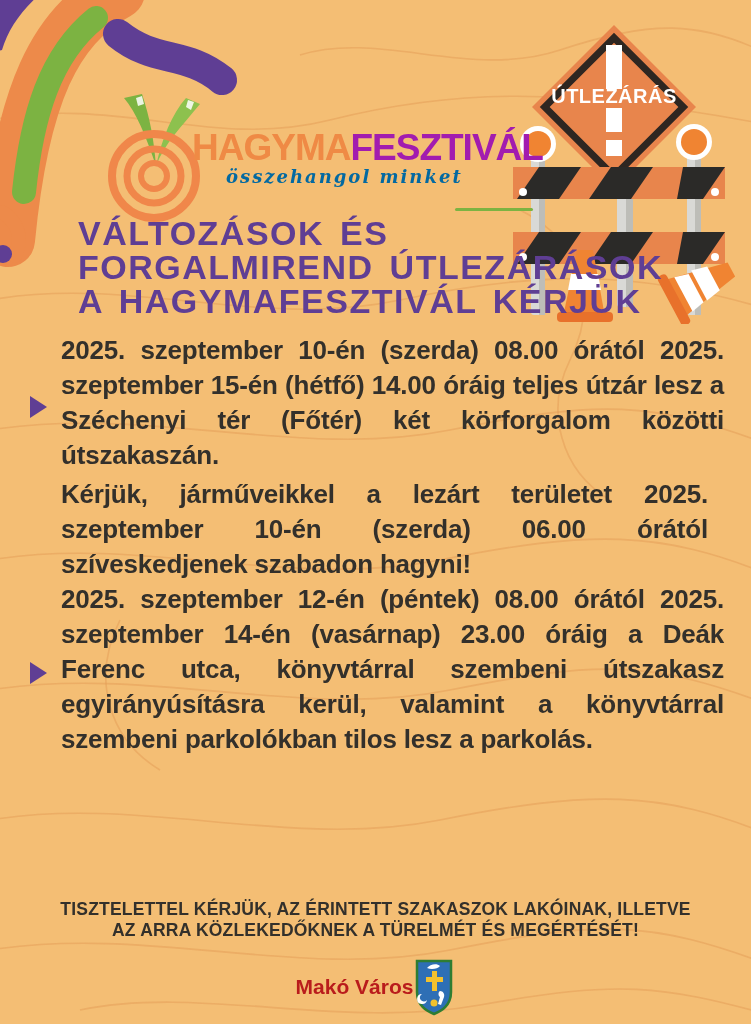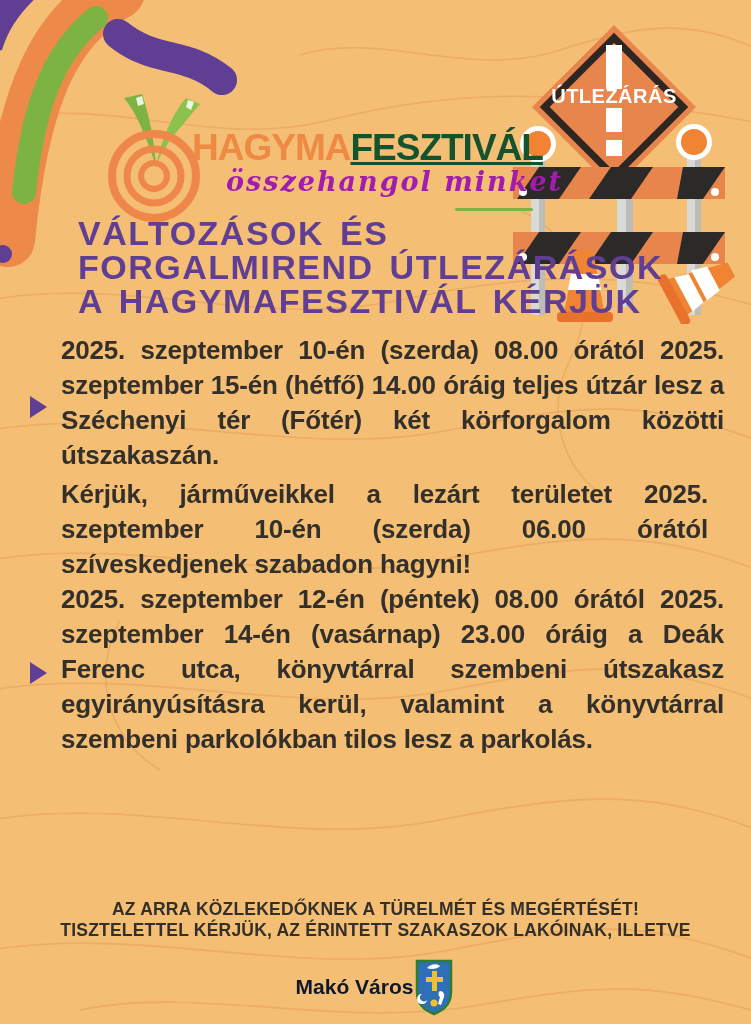--- a/index.html
+++ b/index.html
@@ -22,7 +22,7 @@
     font-size:37px;font-weight:900;letter-spacing:-1px;white-space:nowrap;
   }
   .brand .orange{color:#EF8A45;}
-  .brand .purple{color:#14532d;text-decoration:underline;}
+  .brand .purple{color:#a21caf;}
   .slogan{
     position:absolute;left:226px;top:166px;z-index:3;
     font-family:"DejaVu Serif", serif;

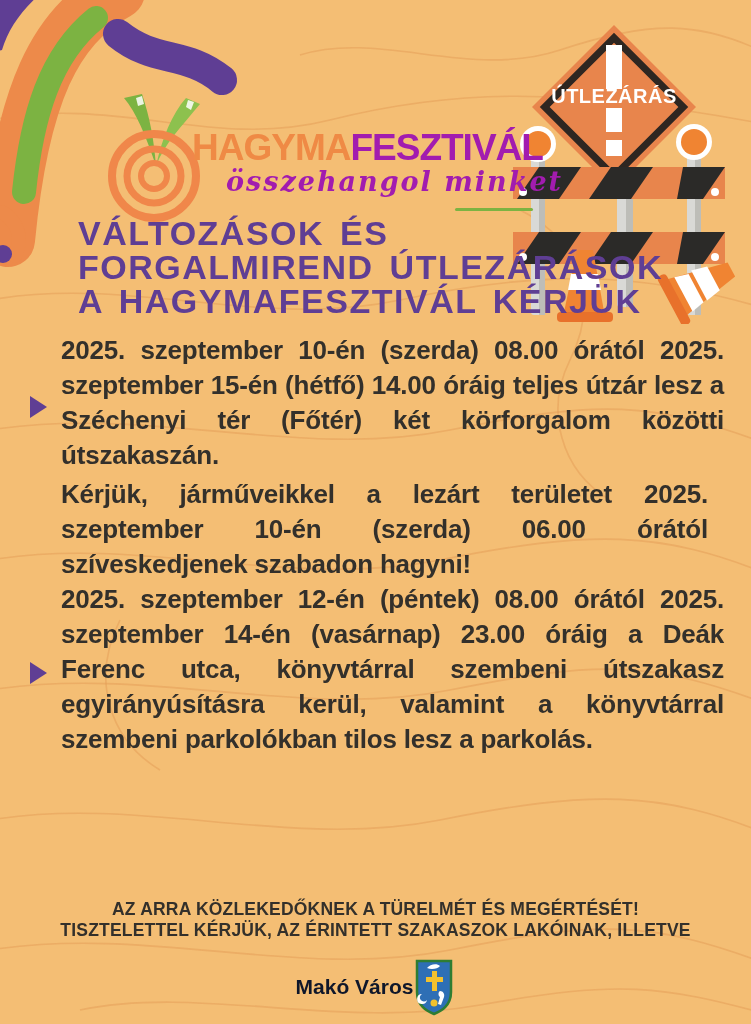--- a/index.html
+++ b/index.html
@@ -27,7 +27,7 @@
     position:absolute;left:226px;top:166px;z-index:3;
     font-family:"DejaVu Serif", serif;
     font-style:italic;font-weight:bold;
-    font-size:27px;color:#a21caf;letter-spacing:2px;white-space:nowrap;text-align:right;
+    font-size:18px;color:#0369a1;letter-spacing:2px;white-space:nowrap;text-align:right;
   }
   .slogan-swash{
     position:absolute;left:455px;top:208px;width:78px;height:3px;

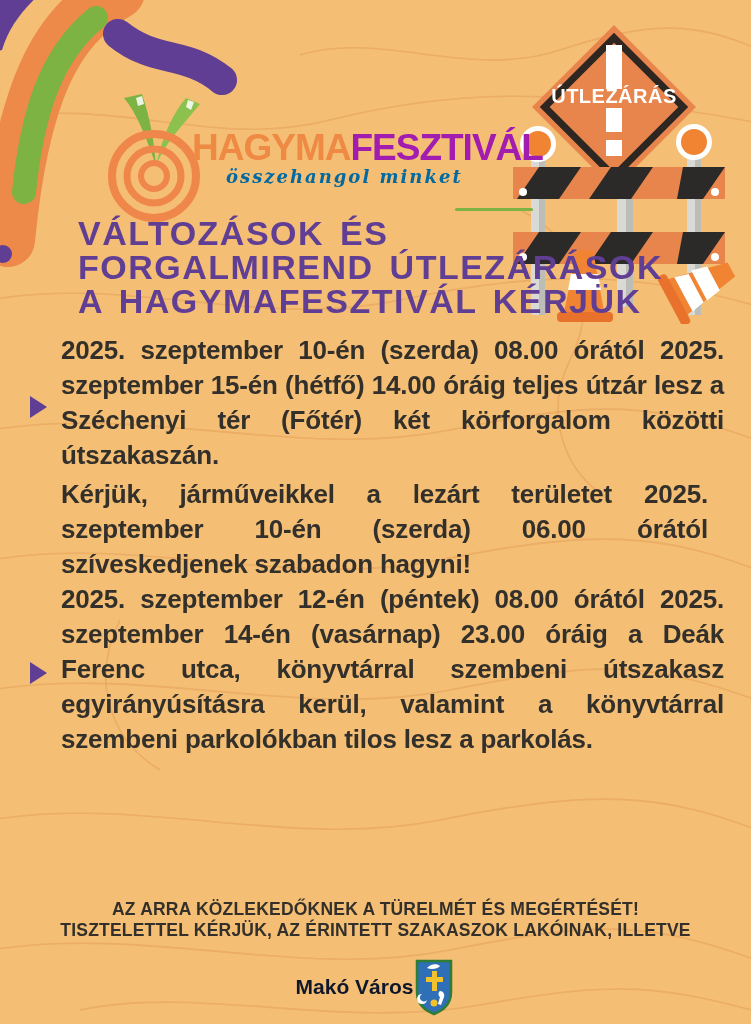--- a/index.html
+++ b/index.html
@@ -198,8 +198,8 @@
   </div>
 
   <div class="closing">
+    <div>TISZTELETTEL KÉRJÜK, AZ ÉRINTETT SZAKASZOK LAKÓINAK, ILLETVE</div>
     <div>AZ ARRA KÖZLEKEDŐKNEK A TÜRELMÉT ÉS MEGÉRTÉSÉT!</div>
-    <div>TISZTELETTEL KÉRJÜK, AZ ÉRINTETT SZAKASZOK LAKÓINAK, ILLETVE</div>
   </div>
 
   <div class="footer">

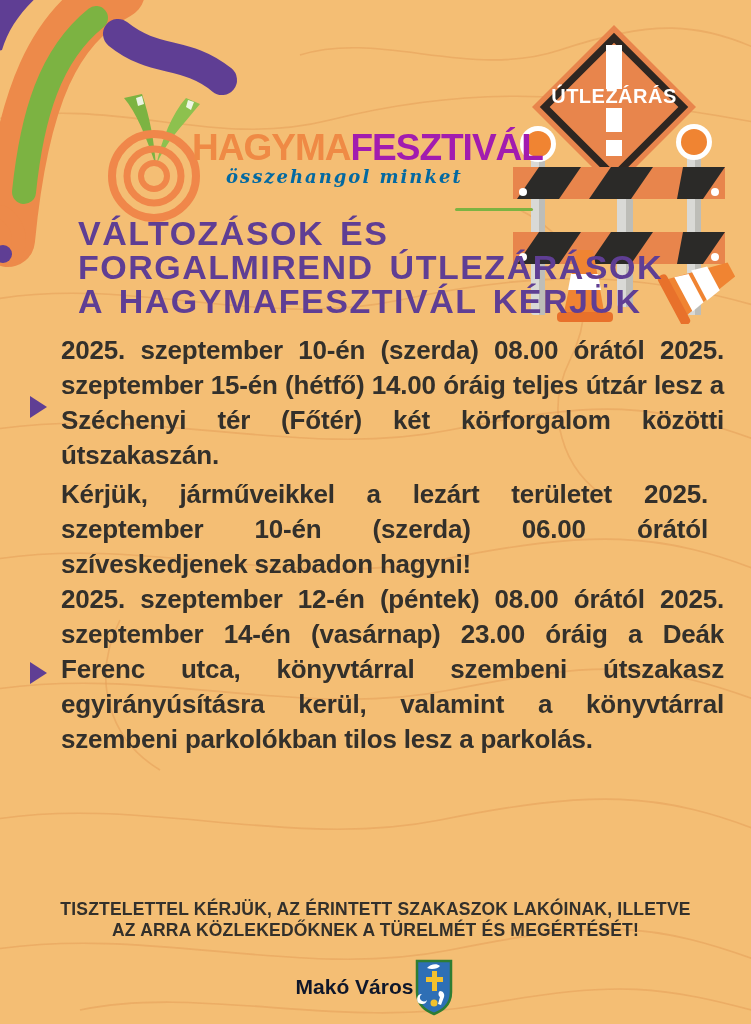--- a/index.html
+++ b/index.html
@@ -76,7 +76,7 @@
   .footer{
     position:absolute;left:0;right:0;top:958px;z-index:4;
     display:flex;justify-content:center;align-items:center;gap:0;
-    color:#0f172a;font-weight:bold;font-size:21px;
+    color:#b91c1c;font-weight:bold;font-size:21px;
   }
 </style>
 </head>

